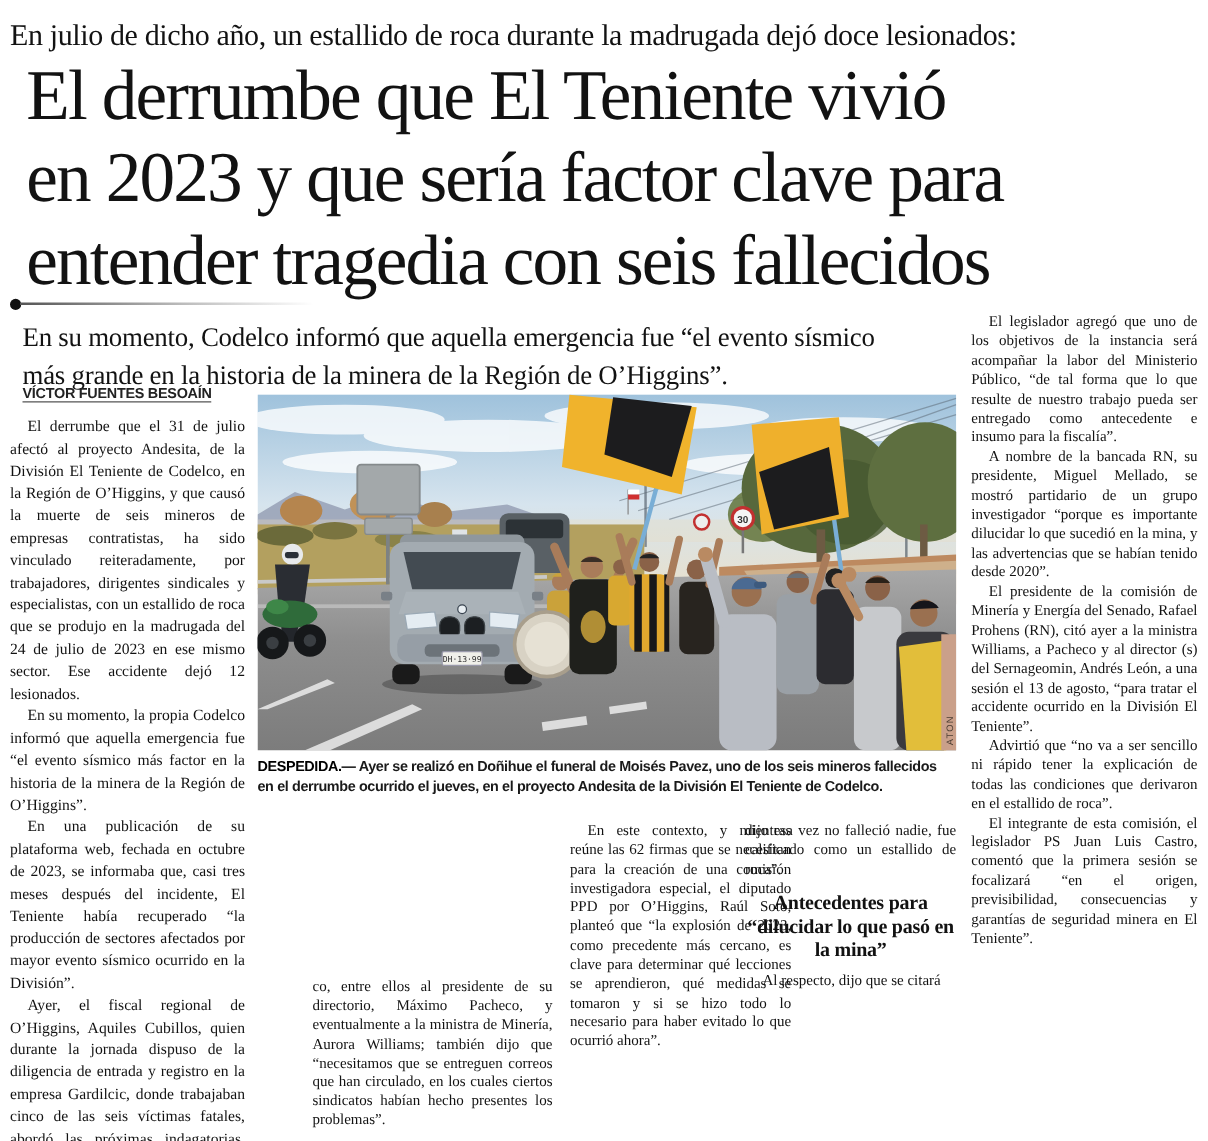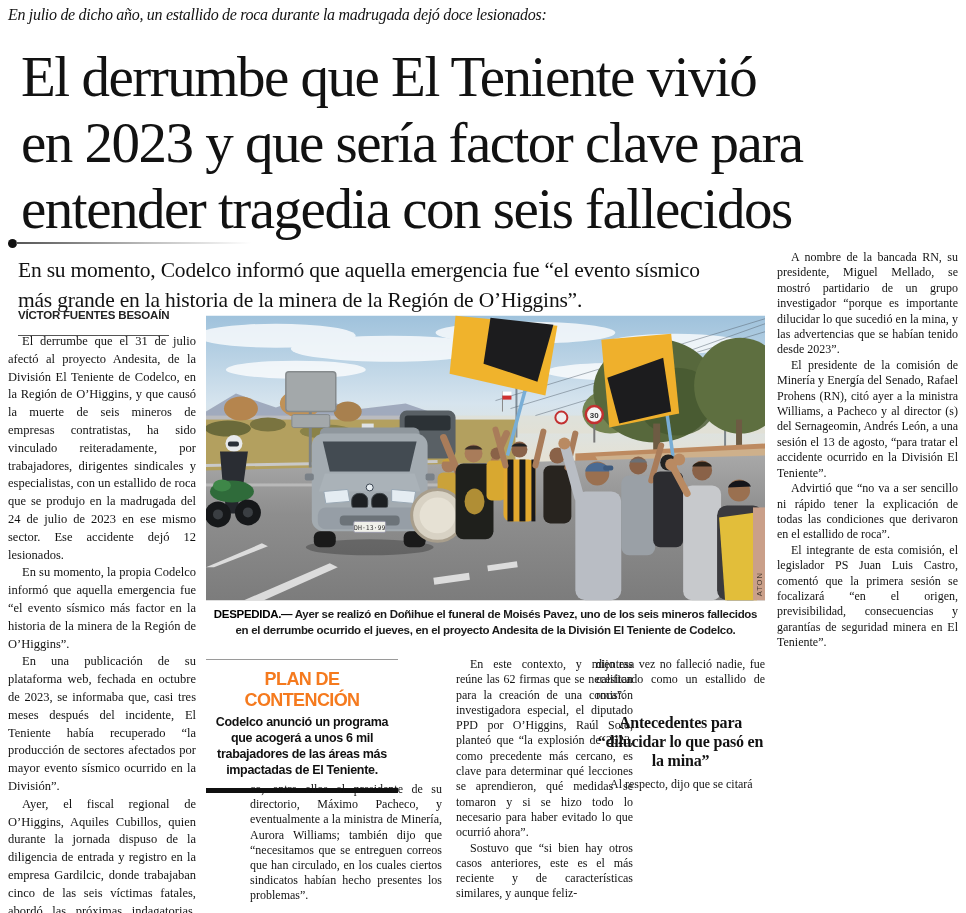--- a/index.html
+++ b/index.html
@@ -6,8 +6,8 @@
   .page{position:relative;width:966px;height:913px;background:#fff;overflow:hidden;
         font-family:"Liberation Serif",serif;color:#121212;}
 
-  .kicker{position:absolute;left:8px;top:6px;width:955px;font-size:16px;
-          letter-spacing:-0.3px;white-space:nowrap;font-style:italic;}
+  .kicker{position:absolute;left:8px;top:16px;width:955px;font-size:24px;
+          letter-spacing:-0.3px;white-space:nowrap;}
   .headline{position:absolute;left:5px;top:28px;width:958px;font-size:57px;
             line-height:66px;letter-spacing:-1.5px;white-space:pre-line;font-weight:400;}
   .sep-dot{position:absolute;left:8px;top:239px;width:9px;height:9px;border-radius:50%;background:#111;}

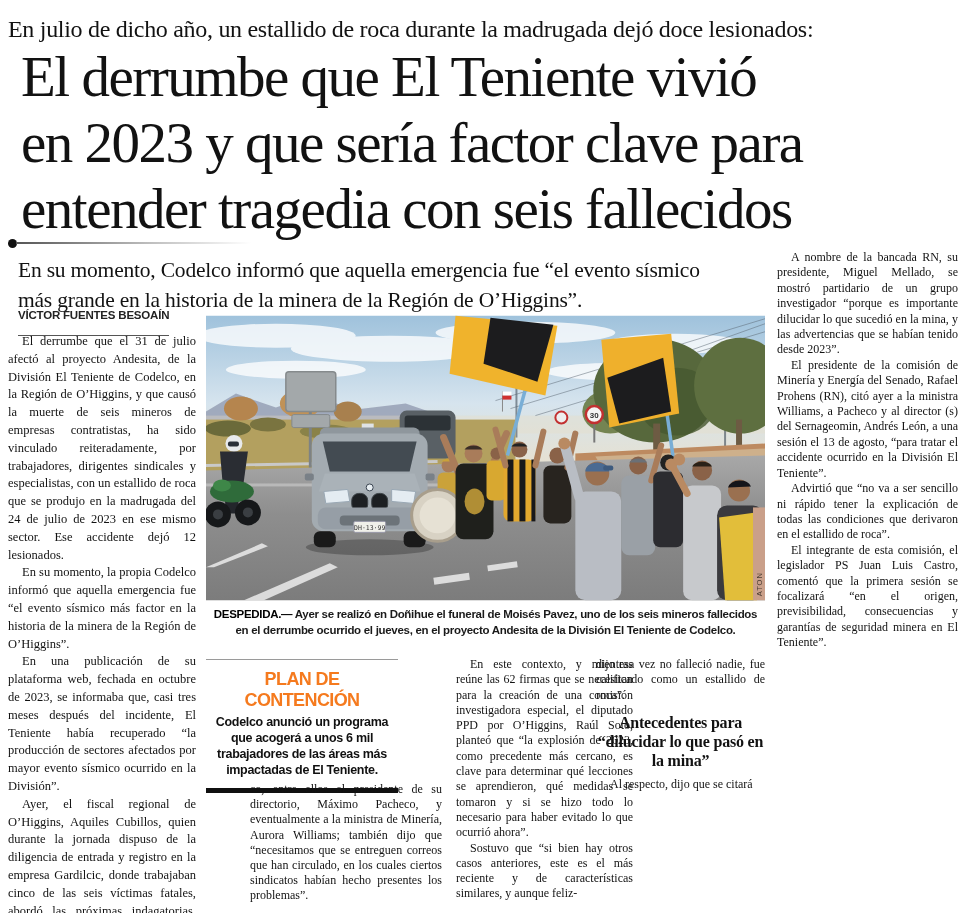--- a/index.html
+++ b/index.html
@@ -287,6 +287,7 @@
   </div>
 
   <div class="body-col col5">
+    <p>El legislador agregó que uno de los objetivos de la instancia será acompañar la labor del Ministerio Público, “de tal forma que lo que resulte de nuestro trabajo pueda ser entregado como antecedente e insumo para la fiscalía”.</p>
     <p>A nombre de la bancada RN, su presidente, Miguel Mellado, se mostró partidario de un grupo investigador “porque es importante dilucidar lo que sucedió en la mina, y las advertencias que se habían tenido desde 2023”.</p>
     <p>El presidente de la comisión de Minería y Energía del Senado, Rafael Prohens (RN), citó ayer a la ministra Williams, a Pacheco y al director (s) del Sernageomin, Andrés León, a una sesión el 13 de agosto, “para tratar el accidente ocurrido en la División El Teniente”.</p>
     <p>Advirtió que “no va a ser sencillo ni rápido tener la explicación de todas las condiciones que derivaron en el estallido de roca”.</p>

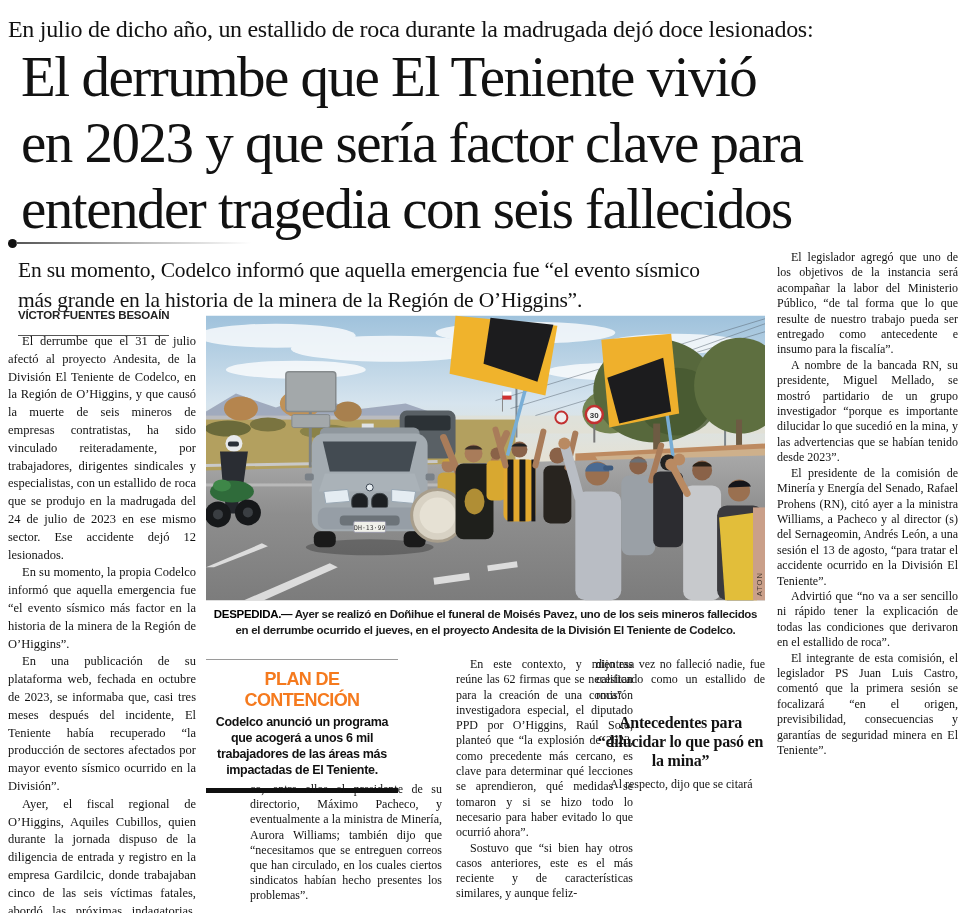--- a/index.html
+++ b/index.html
@@ -17,7 +17,7 @@
            line-height:30px;white-space:pre-line;letter-spacing:-0.2px;}
   .byline{position:absolute;left:18px;top:309px;font-family:"Liberation Sans",sans-serif;
           font-weight:700;font-size:11.5px;letter-spacing:-0.2px;color:#222;
-          border-bottom:1px solid #555;padding-bottom:14px;}
+          border-bottom:1px solid #555;padding-bottom:0;}
 
   .body-col{position:absolute;text-align:justify;hyphens:auto;-webkit-hyphens:auto;}
   .body-col p{margin:0;text-indent:14px;}

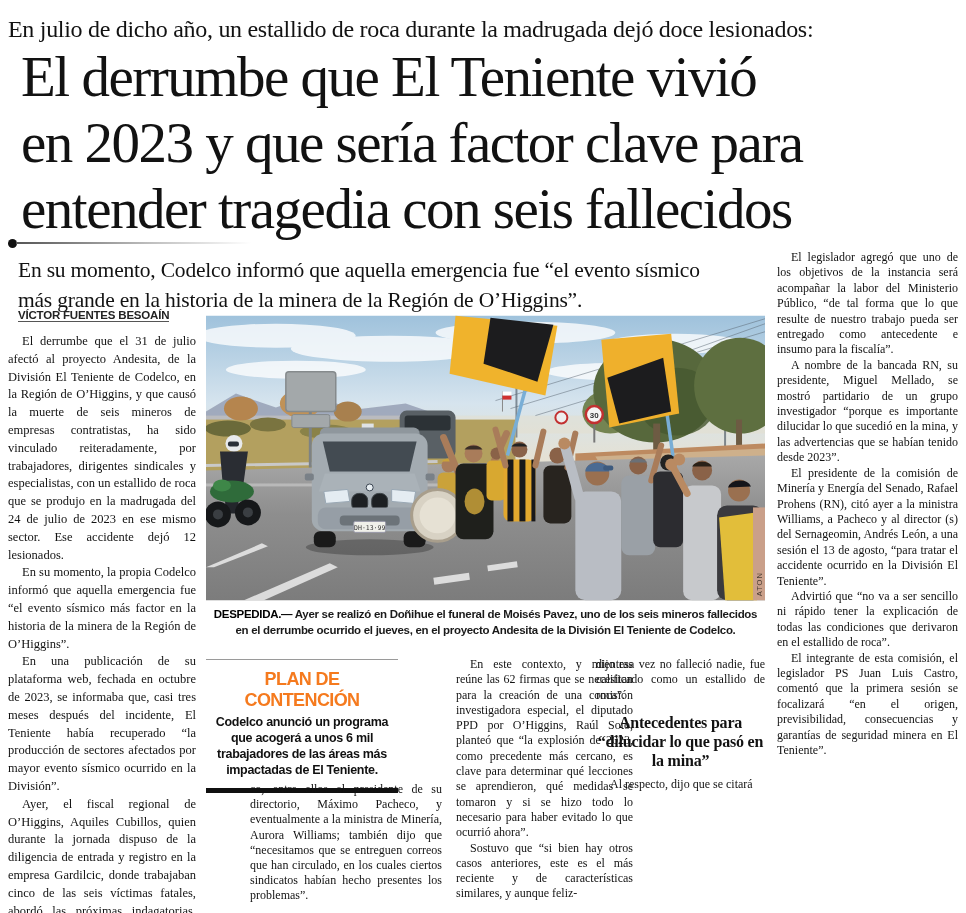--- a/index.html
+++ b/index.html
@@ -288,7 +288,7 @@
 
   <div class="body-col col5">
     <p>El legislador agregó que uno de los objetivos de la instancia será acompañar la labor del Ministerio Público, “de tal forma que lo que resulte de nuestro trabajo pueda ser entregado como antecedente e insumo para la fiscalía”.</p>
-    <p>A nombre de la bancada RN, su presidente, Miguel Mellado, se mostró partidario de un grupo investigador “porque es importante dilucidar lo que sucedió en la mina, y las advertencias que se habían tenido desde 2023”.</p>
+    <p>A nombre de la bancada RN, su presidente, Miguel Mellado, se mostró partidario de un grupo investigador “porque es importante dilucidar lo que sucedió en la mina, y las advertencias que se habían tenido desde 2020”.</p>
     <p>El presidente de la comisión de Minería y Energía del Senado, Rafael Prohens (RN), citó ayer a la ministra Williams, a Pacheco y al director (s) del Sernageomin, Andrés León, a una sesión el 13 de agosto, “para tratar el accidente ocurrido en la División El Teniente”.</p>
     <p>Advirtió que “no va a ser sencillo ni rápido tener la explicación de todas las condiciones que derivaron en el estallido de roca”.</p>
     <p>El integrante de esta comisión, el legislador PS Juan Luis Castro, comentó que la primera sesión se focalizará “en el origen, previsibilidad, consecuencias y garantías de seguridad minera en El Teniente”.</p>

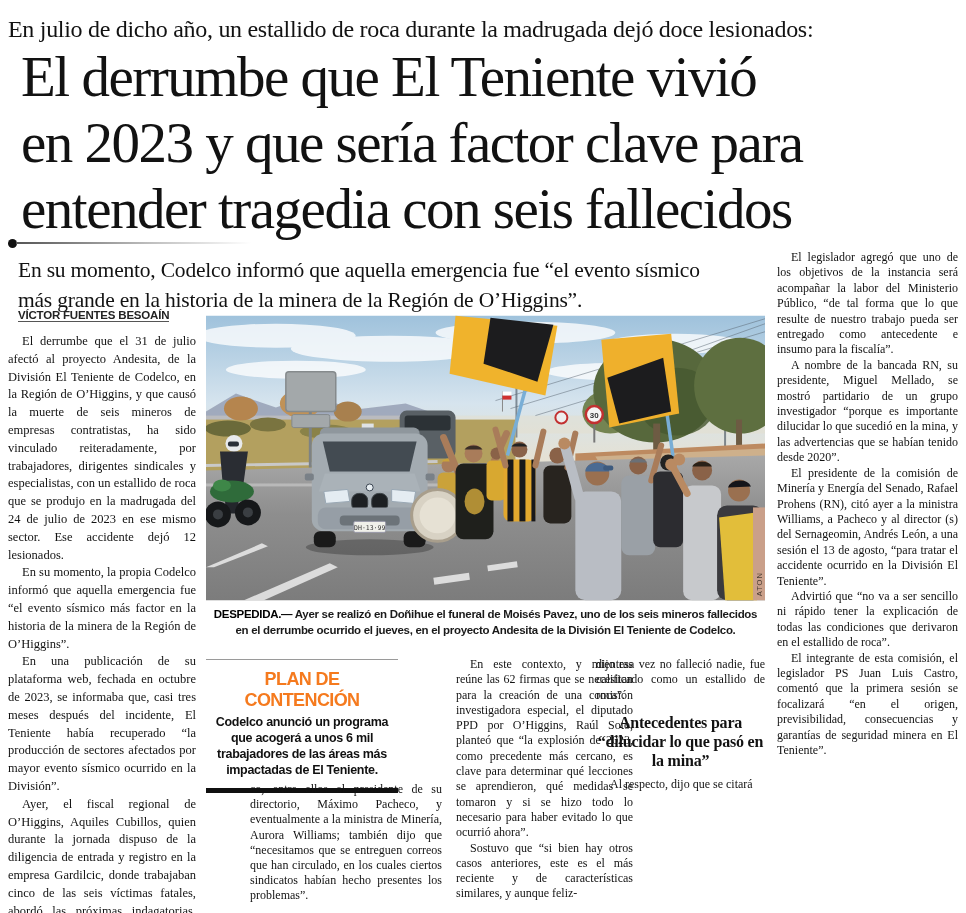--- a/index.html
+++ b/index.html
@@ -32,7 +32,7 @@
   .photo-wrap{position:absolute;left:206px;top:315px;width:559px;height:286px;}
   .caption{position:absolute;left:206px;top:606px;width:559px;
            font-family:"Liberation Sans",sans-serif;font-weight:700;font-size:11.5px;
-           line-height:16px;letter-spacing:-0.3px;color:#1a1a1a;text-align:center;}
+           line-height:16px;letter-spacing:-0.3px;color:#1a1a1a;text-align:left;}
   .caption .leadin{color:#000;}
 
   .infobox{position:absolute;left:206px;top:659px;width:192px;}

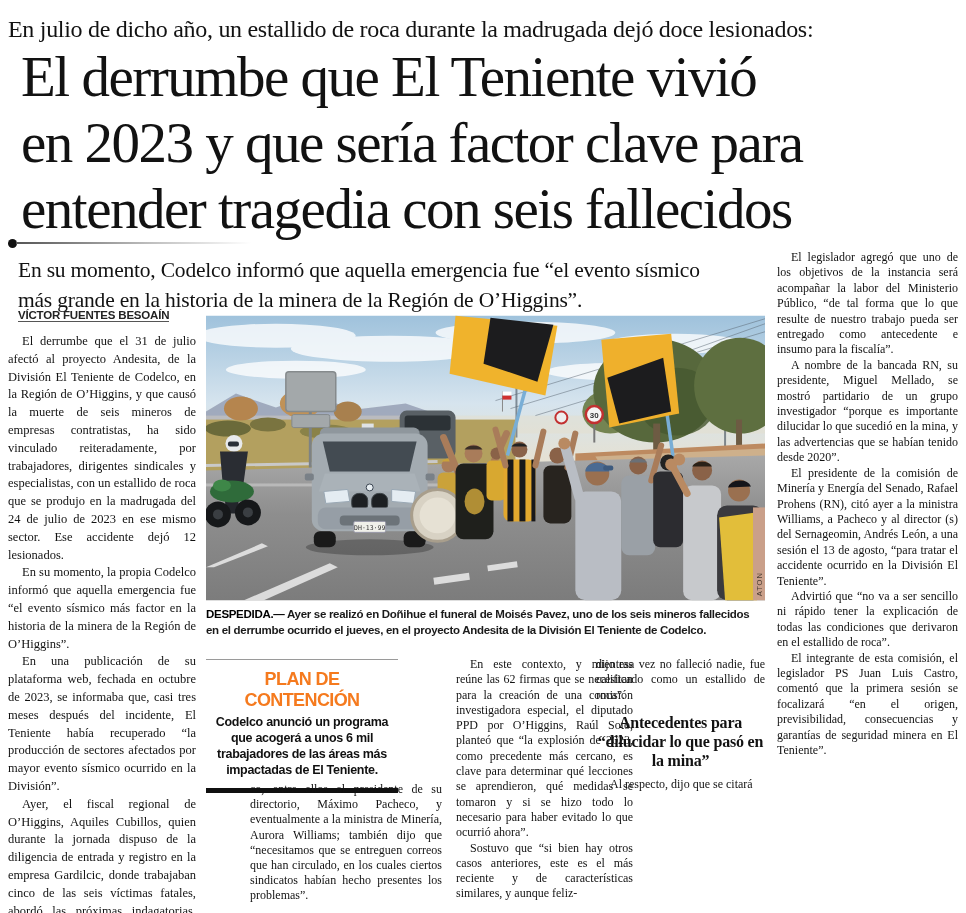--- a/index.html
+++ b/index.html
@@ -257,12 +257,6 @@
 
   <div class="caption"><span class="leadin">DESPEDIDA.—</span><span> Ayer se realizó en Doñihue el funeral de Moisés Pavez, uno de los seis mineros fallecidos en el derrumbe ocurrido el jueves, en el proyecto Andesita de la División El Teniente de Codelco.</span></div>
 
-  <div class="infobox">
-    <div class="rule-top"></div>
-    <div class="box-title" style="color:#f57a1e">PLAN DE CONTENCIÓN</div>
-    <div class="box-text">Codelco anunció un programa que acogerá a unos 6 mil trabajadores de las áreas más impactadas de El Teniente.</div>
-    <div class="rule-bottom"></div>
-  </div>
 
   <div class="body-col col1">
     <p>El derrumbe que el 31 de julio afectó al proyecto Andesita, de la División El Teniente de Codelco, en la Región de O’Higgins, y que causó la muerte de seis mineros de empresas contratistas, ha sido vinculado reiteradamente, por trabajadores, dirigentes sindicales y especialistas, con un estallido de roca que se produjo en la madrugada del 24 de julio de 2023 en ese mismo sector. Ese accidente dejó 12 lesionados.</p>

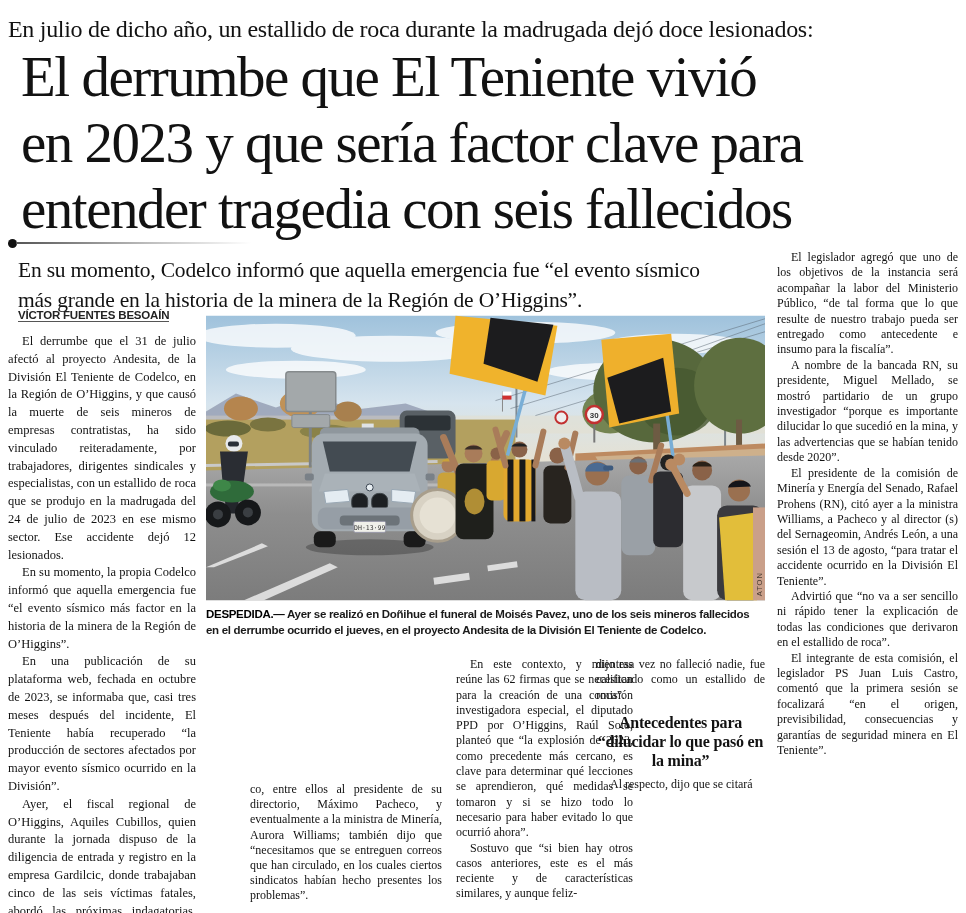--- a/index.html
+++ b/index.html
@@ -271,7 +271,6 @@
 
   <div class="body-col col3">
     <p>En este contexto, y mientras reúne las 62 firmas que se necesitan para la creación de una comisión investigadora especial, el diputado PPD por O’Higgins, Raúl Soto, planteó que “la explosión de 2023, como precedente más cercano, es clave para determinar qué lecciones se aprendieron, qué medidas se tomaron y si se hizo todo lo necesario para haber evitado lo que ocurrió ahora”.</p>
-    <p>Sostuvo que “si bien hay otros casos anteriores, este es el más reciente y de características similares, y aunque feliz-</p>
   </div>
 
   <div class="body-col col4">

